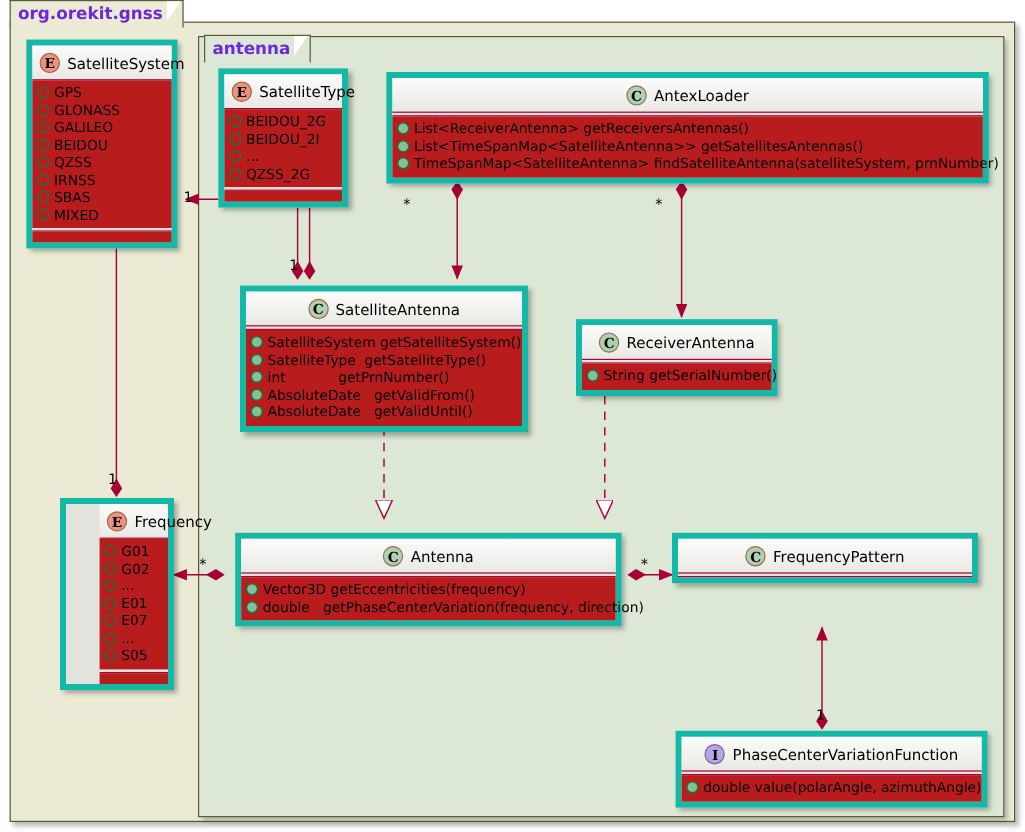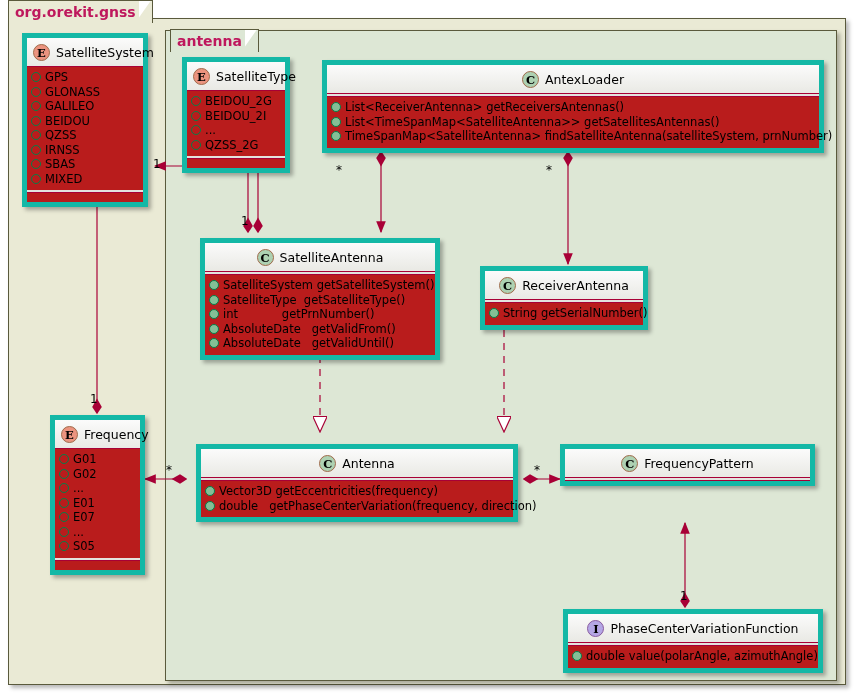--- a/index.html
+++ b/index.html
@@ -44,7 +44,7 @@
     background: #eaead5;
     font-weight: bold;
     font-size: 14px;
-    color: #be185d;
+    color: #6d28d9;
     line-height: 20px;
     padding: 1px 16px 1px 6px;
     white-space: nowrap;

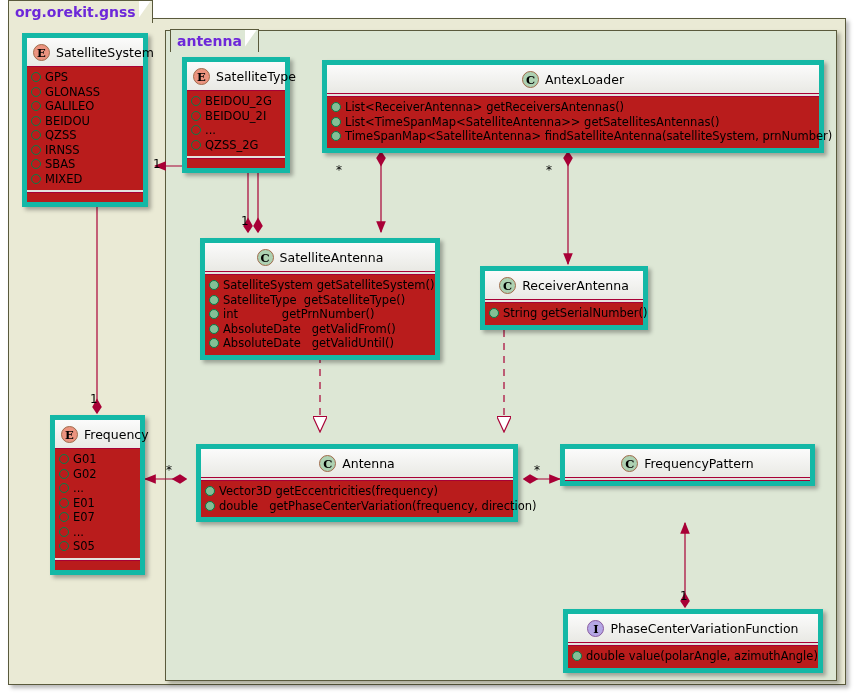--- a/index.html
+++ b/index.html
@@ -312,7 +312,7 @@
       </div>
   </div>
 
-  <div class="node" style="left:50px; top:415px; width:95px;">
+  <div class="node" style="left:50px; top:415px; width:95px;padding-left:28px;">
     <div class="hdr">
       <span class="stereo e">E</span><span class="title">Frequency</span>
     </div>

